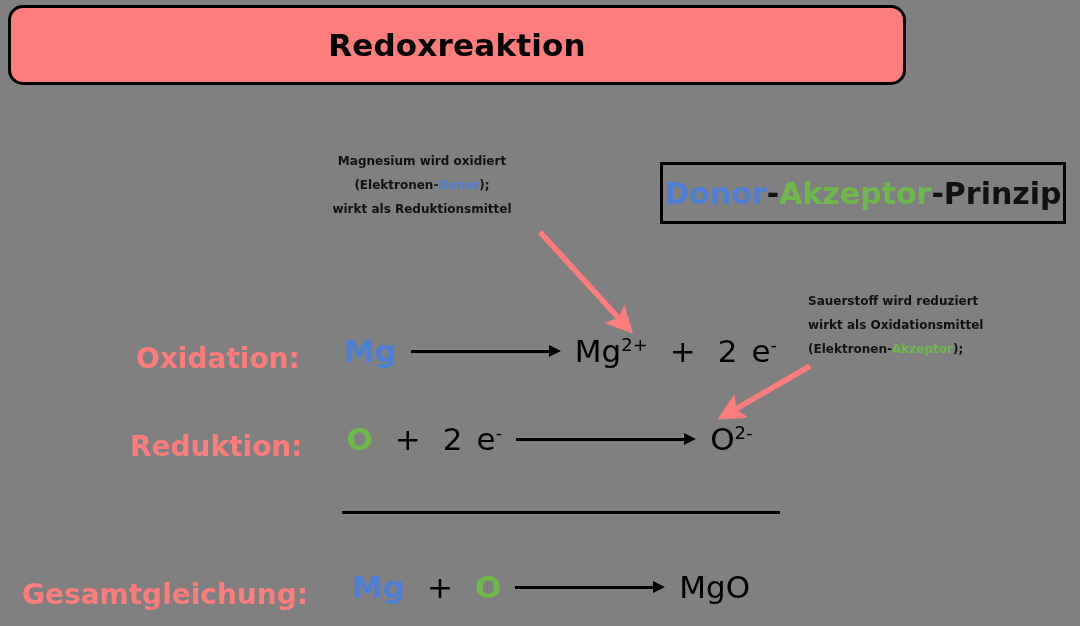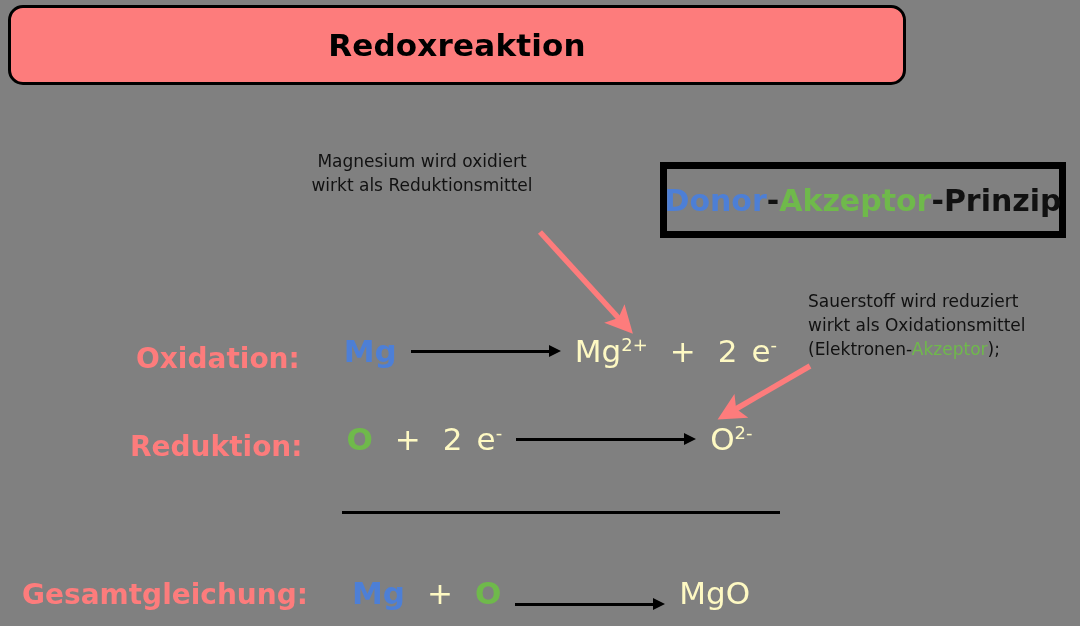--- a/index.html
+++ b/index.html
@@ -42,8 +42,8 @@
   .note {
     position: absolute;
     color: #111111;
-    font-size: 17px;
-    font-weight: normal;
+    font-size: 12px;
+    font-weight: bold;
     line-height: 24px;
     white-space: nowrap;
   }

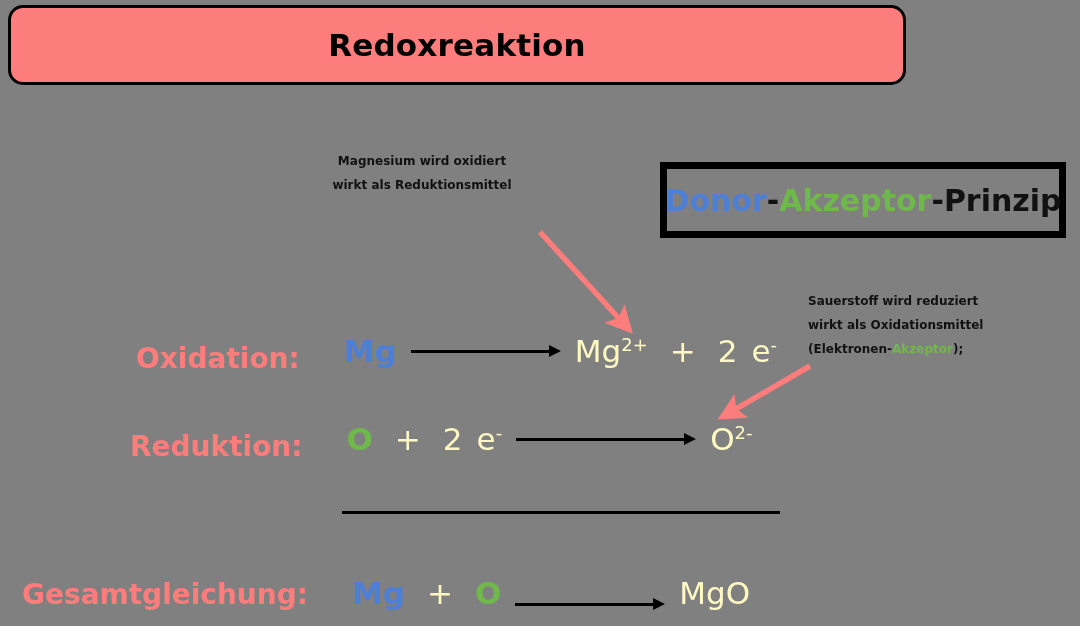--- a/index.html
+++ b/index.html
@@ -172,6 +172,7 @@
 
   <div class="note" id="note-oxidation">
     <div>Magnesium wird oxidiert</div>
+    <div><span>(Elektronen-</span><span class="kw-donor">Donor</span><span>);</span></div>
     <div>wirkt als Reduktionsmittel</div>
   </div>
 

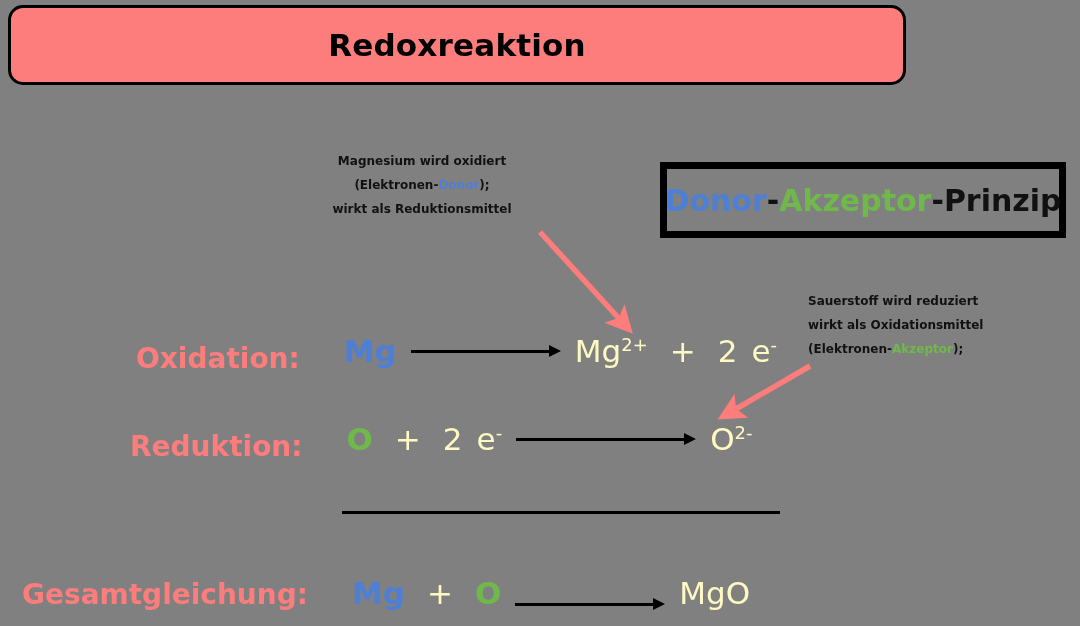--- a/index.html
+++ b/index.html
@@ -68,9 +68,9 @@
     left: 660px;
     top: 162px;
     width: 406px;
-    height: 76px;
+    height: 62px;
     box-sizing: border-box;
-    border: 7px solid #000000;
+    border: 3px solid #000000;
     background: transparent;
     display: flex;
     align-items: center;

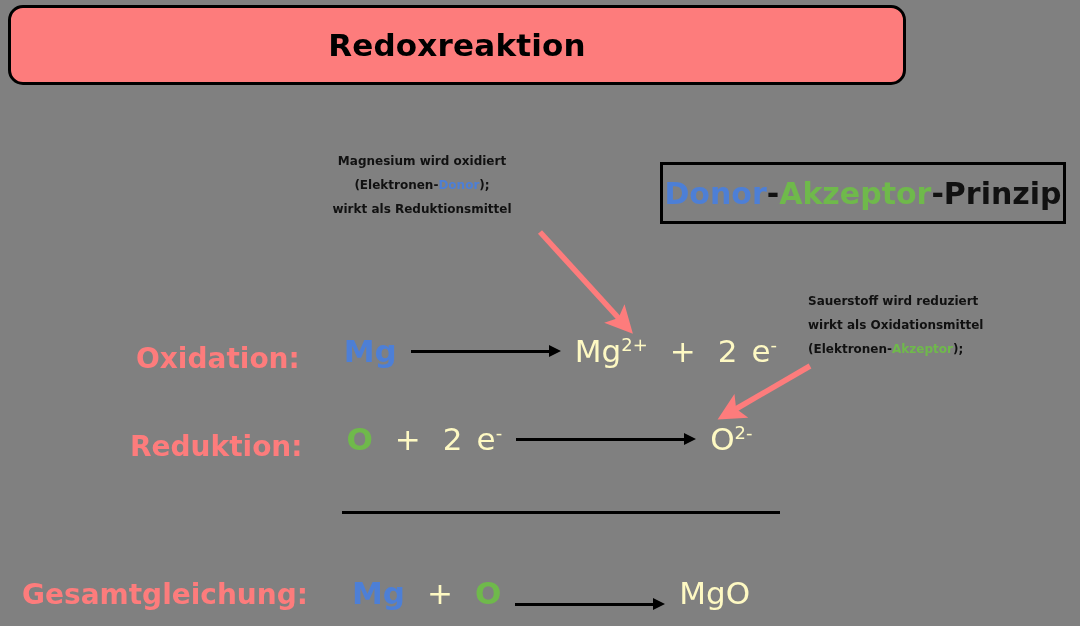--- a/index.html
+++ b/index.html
@@ -100,7 +100,7 @@
     margin-top: 16px;
   }
   .eq-term {
-    color: #fef9c3;
+    color: #000000;
     font-size: 31px;
     font-weight: normal;
   }

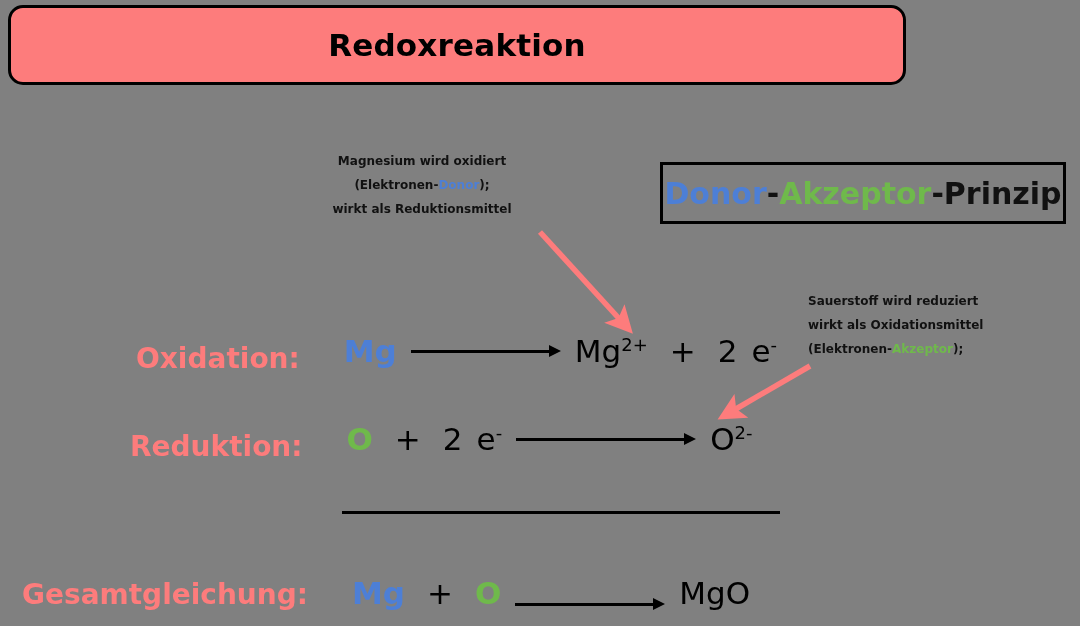--- a/index.html
+++ b/index.html
@@ -135,7 +135,7 @@
 
   #row-oxidation        { left: 136px; top: 326px; }
   #row-reduktion        { left: 130px; top: 414px; text-align: center; }
-  #row-gesamtgleichung  { left: 22px;  top: 562px; align-items: flex-end; }
+  #row-gesamtgleichung  { left: 22px;  top: 562px; }
 
   .gap-sm { display:inline-block; width: 14px; }
   .gap-md { display:inline-block; width: 22px; }

